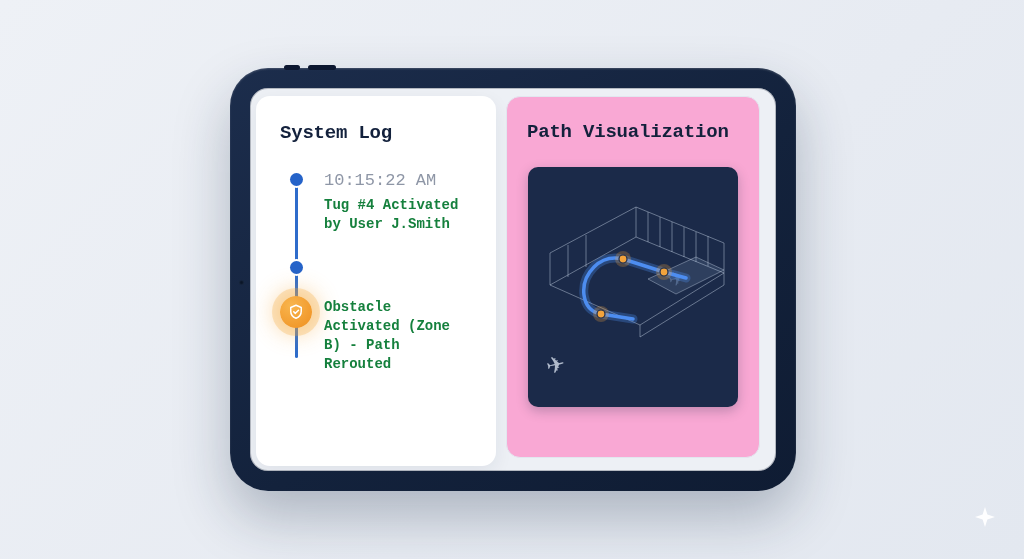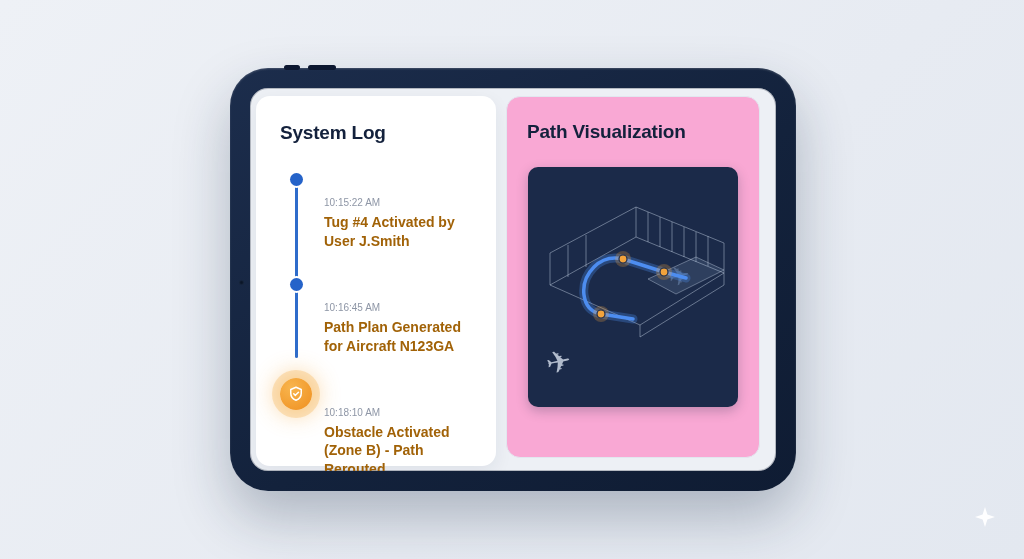--- a/index.html
+++ b/index.html
@@ -17,6 +17,7 @@
     background:linear-gradient(145deg,#1c2d4c 0%,#13223c 55%,#0f1c33 100%);
     border-radius:38px;
     box-shadow:0 26px 55px rgba(23,38,64,0.28), inset 0 1px 2px rgba(255,255,255,0.18);
+    font-family:Liberation Mono, monospace;
   }
   .tablet-btn{position:absolute;top:-3px;height:5px;background:#0c1730;border-radius:3px;}
   .tablet-btn.power{left:54px;width:16px;}

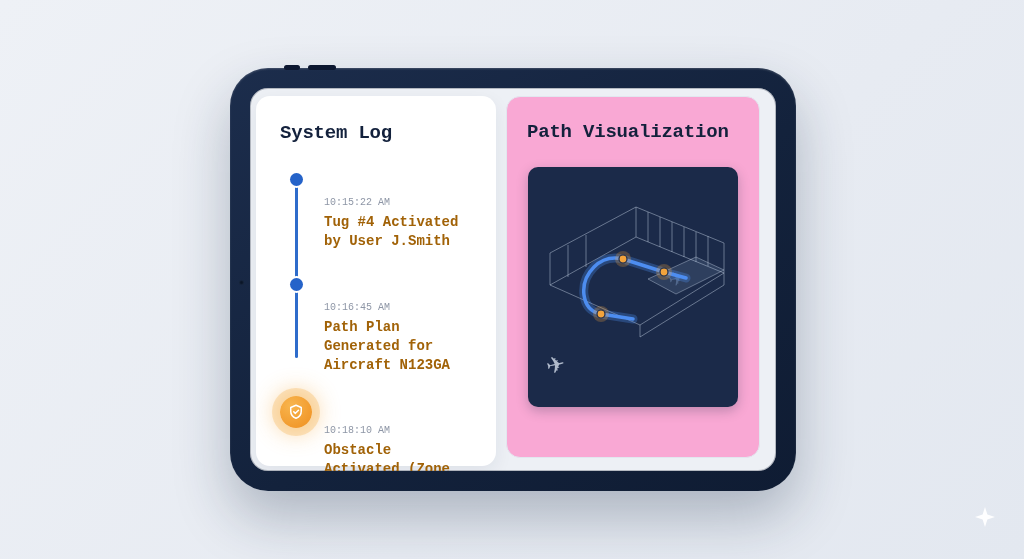--- a/index.html
+++ b/index.html
@@ -56,7 +56,7 @@
     display:flex;align-items:center;justify-content:center;
   }
   .entry-body{flex:1;min-width:0;}
-  .entry-time{font-size:10px;color:#8e96a6;margin-bottom:4px;line-height:1.3;margin-top:26px;}
+  .entry-time{font-size:17px;color:#8e96a6;margin-bottom:4px;line-height:1.3;}
   .entry-text{font-size:14px;font-weight:600;color:#a16207;line-height:1.35;}
 
   

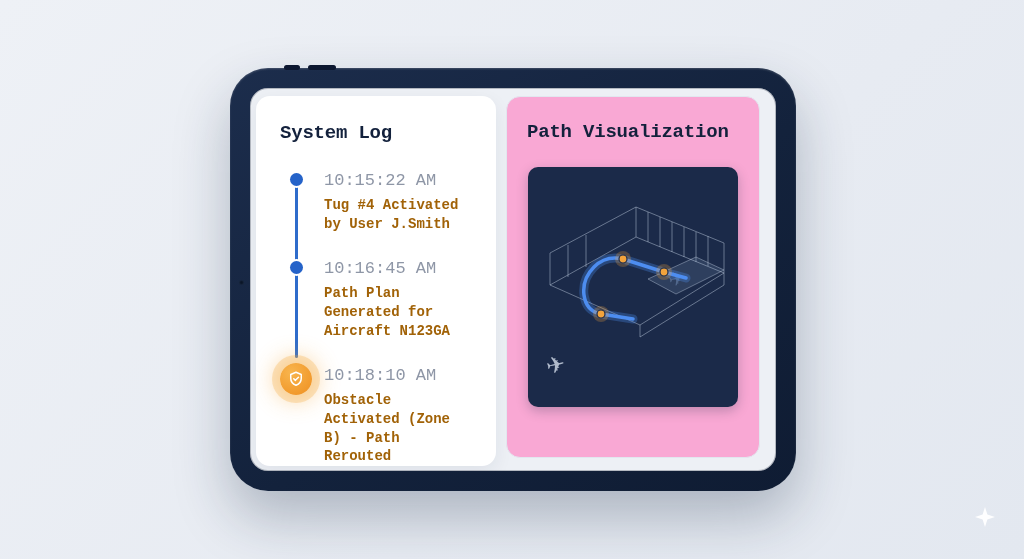--- a/index.html
+++ b/index.html
@@ -57,7 +57,7 @@
   }
   .entry-body{flex:1;min-width:0;}
   .entry-time{font-size:17px;color:#8e96a6;margin-bottom:4px;line-height:1.3;}
-  .entry-text{font-size:14px;font-weight:600;color:#a16207;line-height:1.35;}
+  .entry-text{font-size:14px;font-weight:600;color:#15803d;line-height:1.35;}
 
   
   .viz-card{

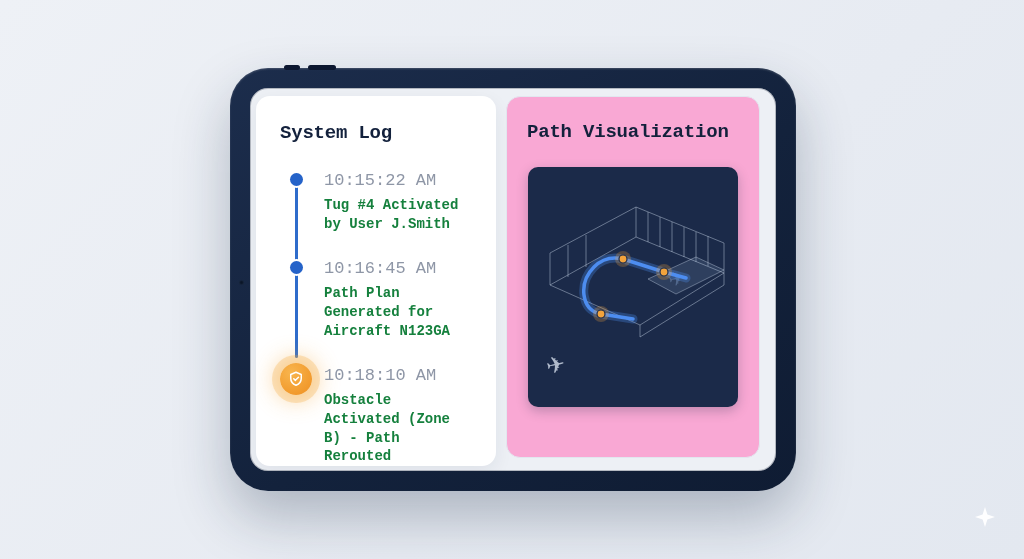--- a/index.html
+++ b/index.html
@@ -105,10 +105,6 @@
             <div class="entry-icon-col">
               <div class="entry-dot"></div>
             </div>
-            <div class="entry-body">
-              <div class="entry-time">10:16:45 AM</div>
-              <div class="entry-text">Path Plan Generated for Aircraft N123GA</div>
-            </div>
           </div>
 
           <div class="log-entry">

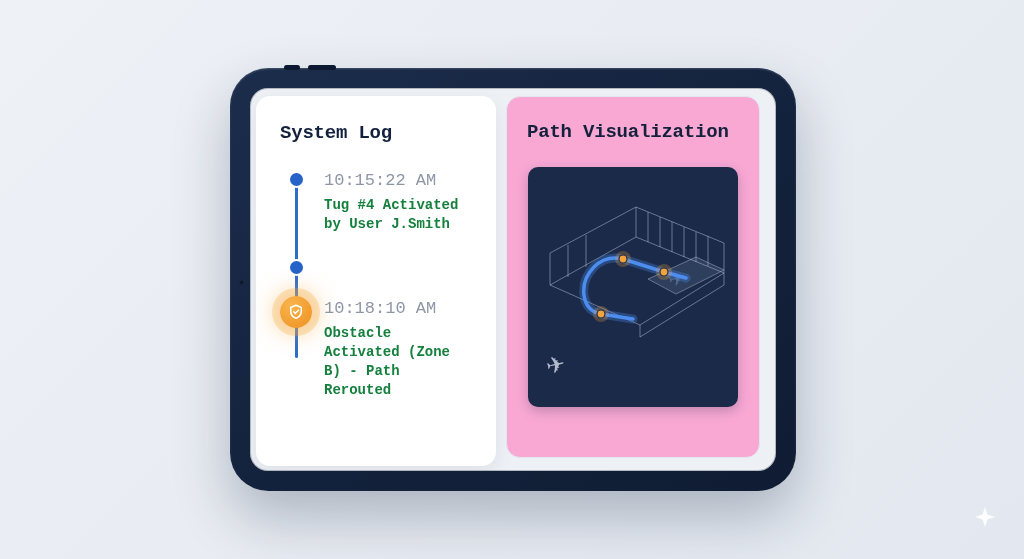--- a/index.html
+++ b/index.html
@@ -117,7 +117,6 @@
               </div>
             </div>
             <div class="entry-body">
-              <div class="entry-time">10:18:10 AM</div>
               <div class="entry-text">Obstacle Activated (Zone B) - Path Rerouted</div>
             </div>
           </div>

